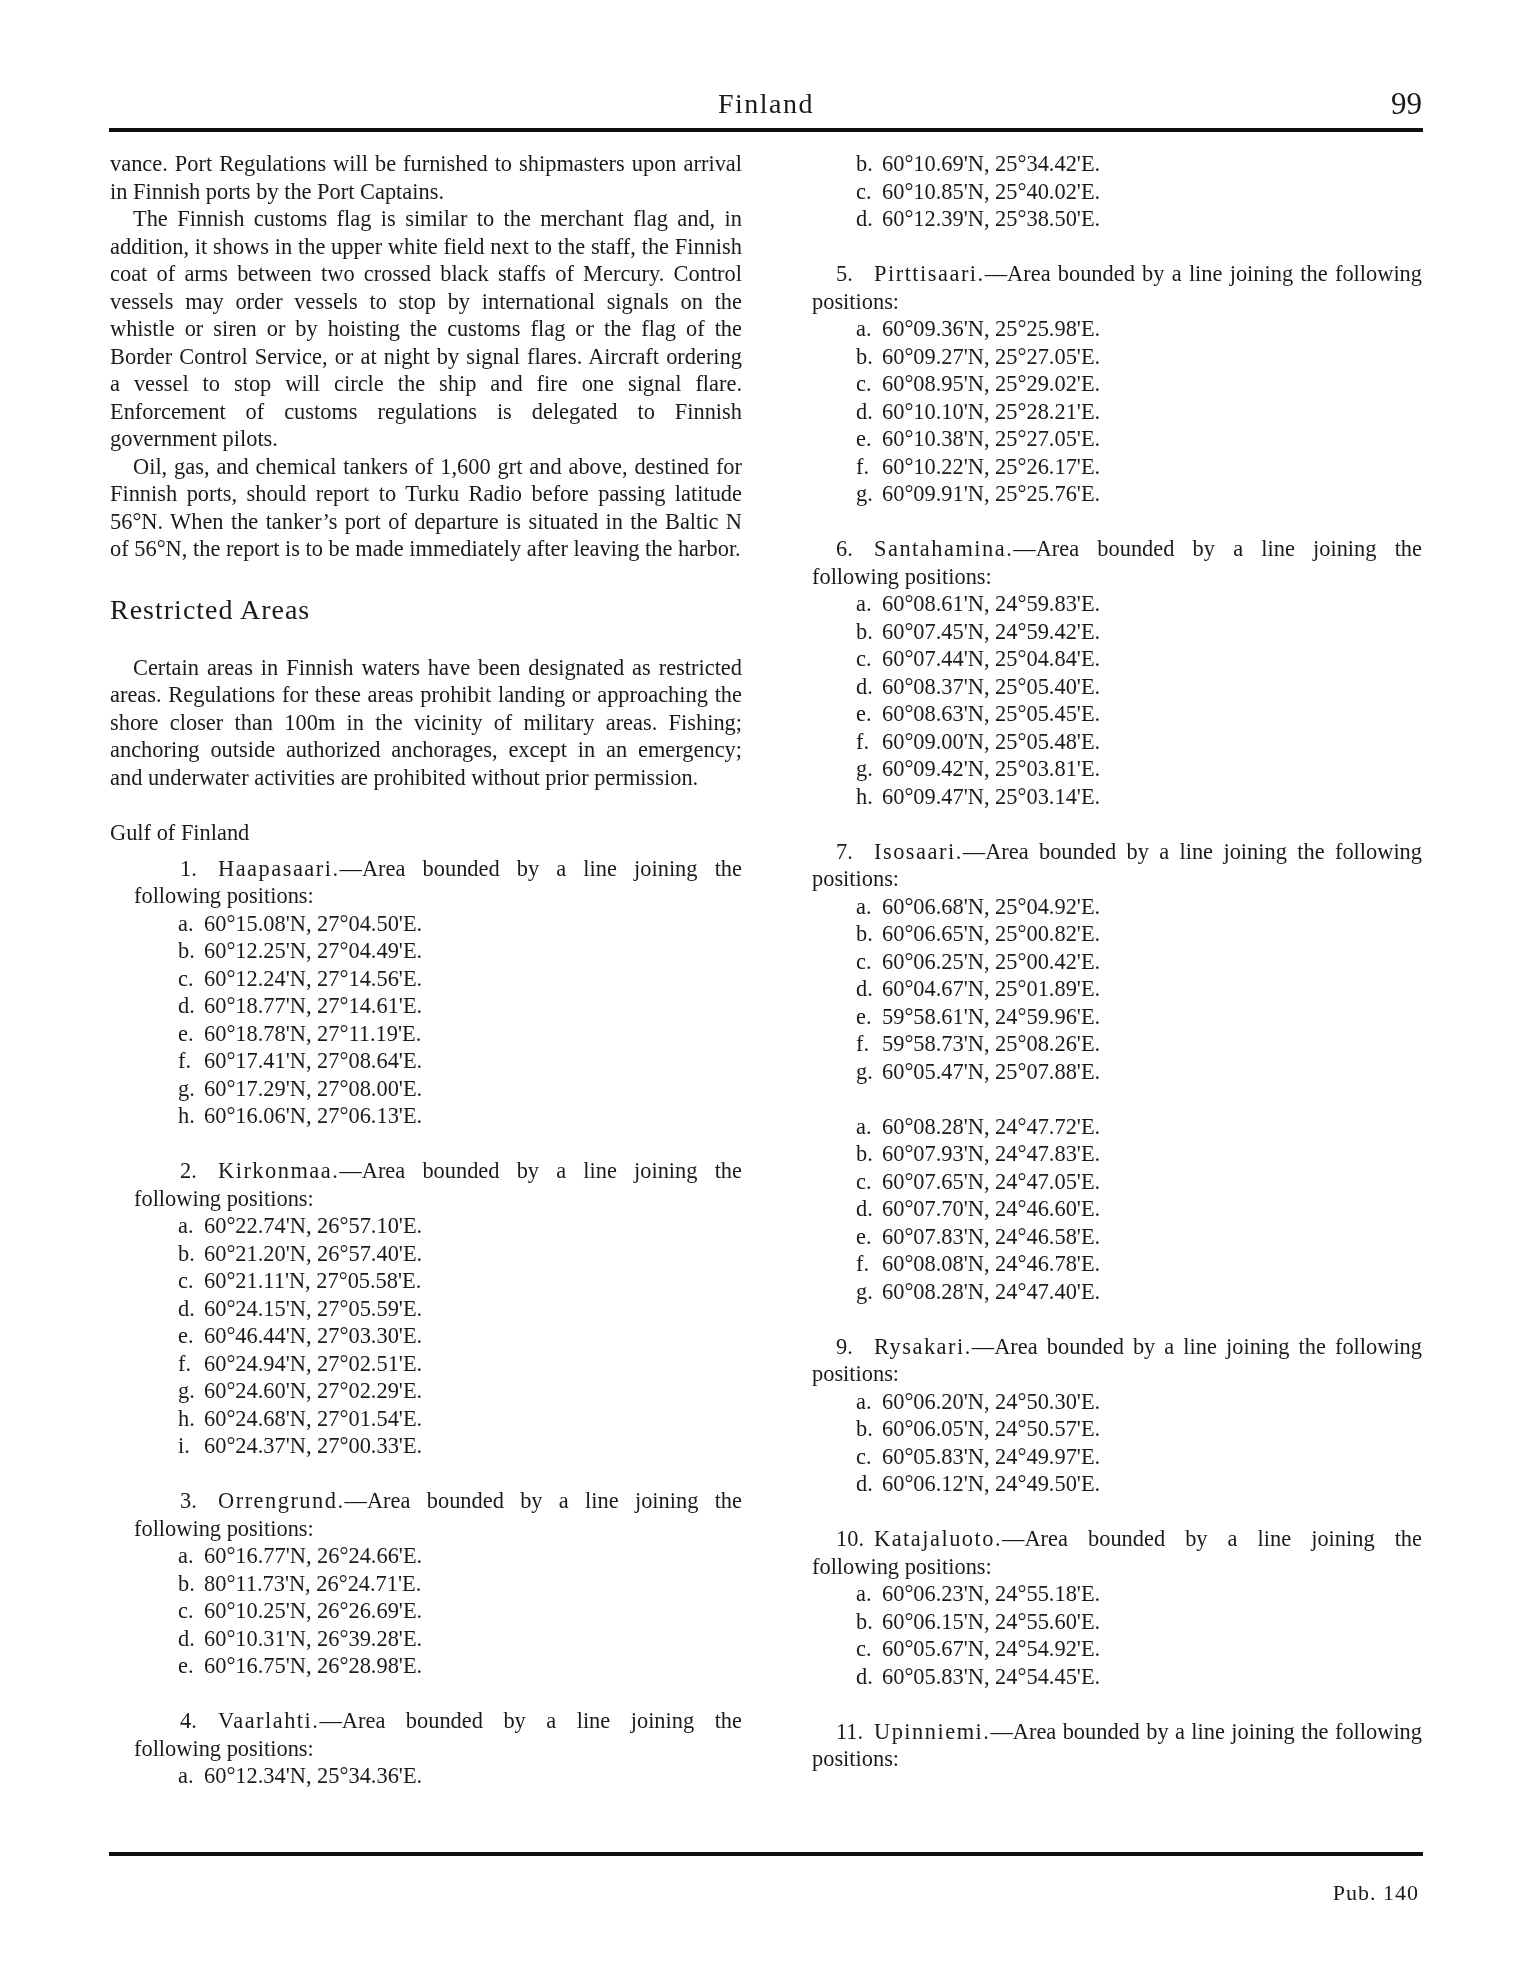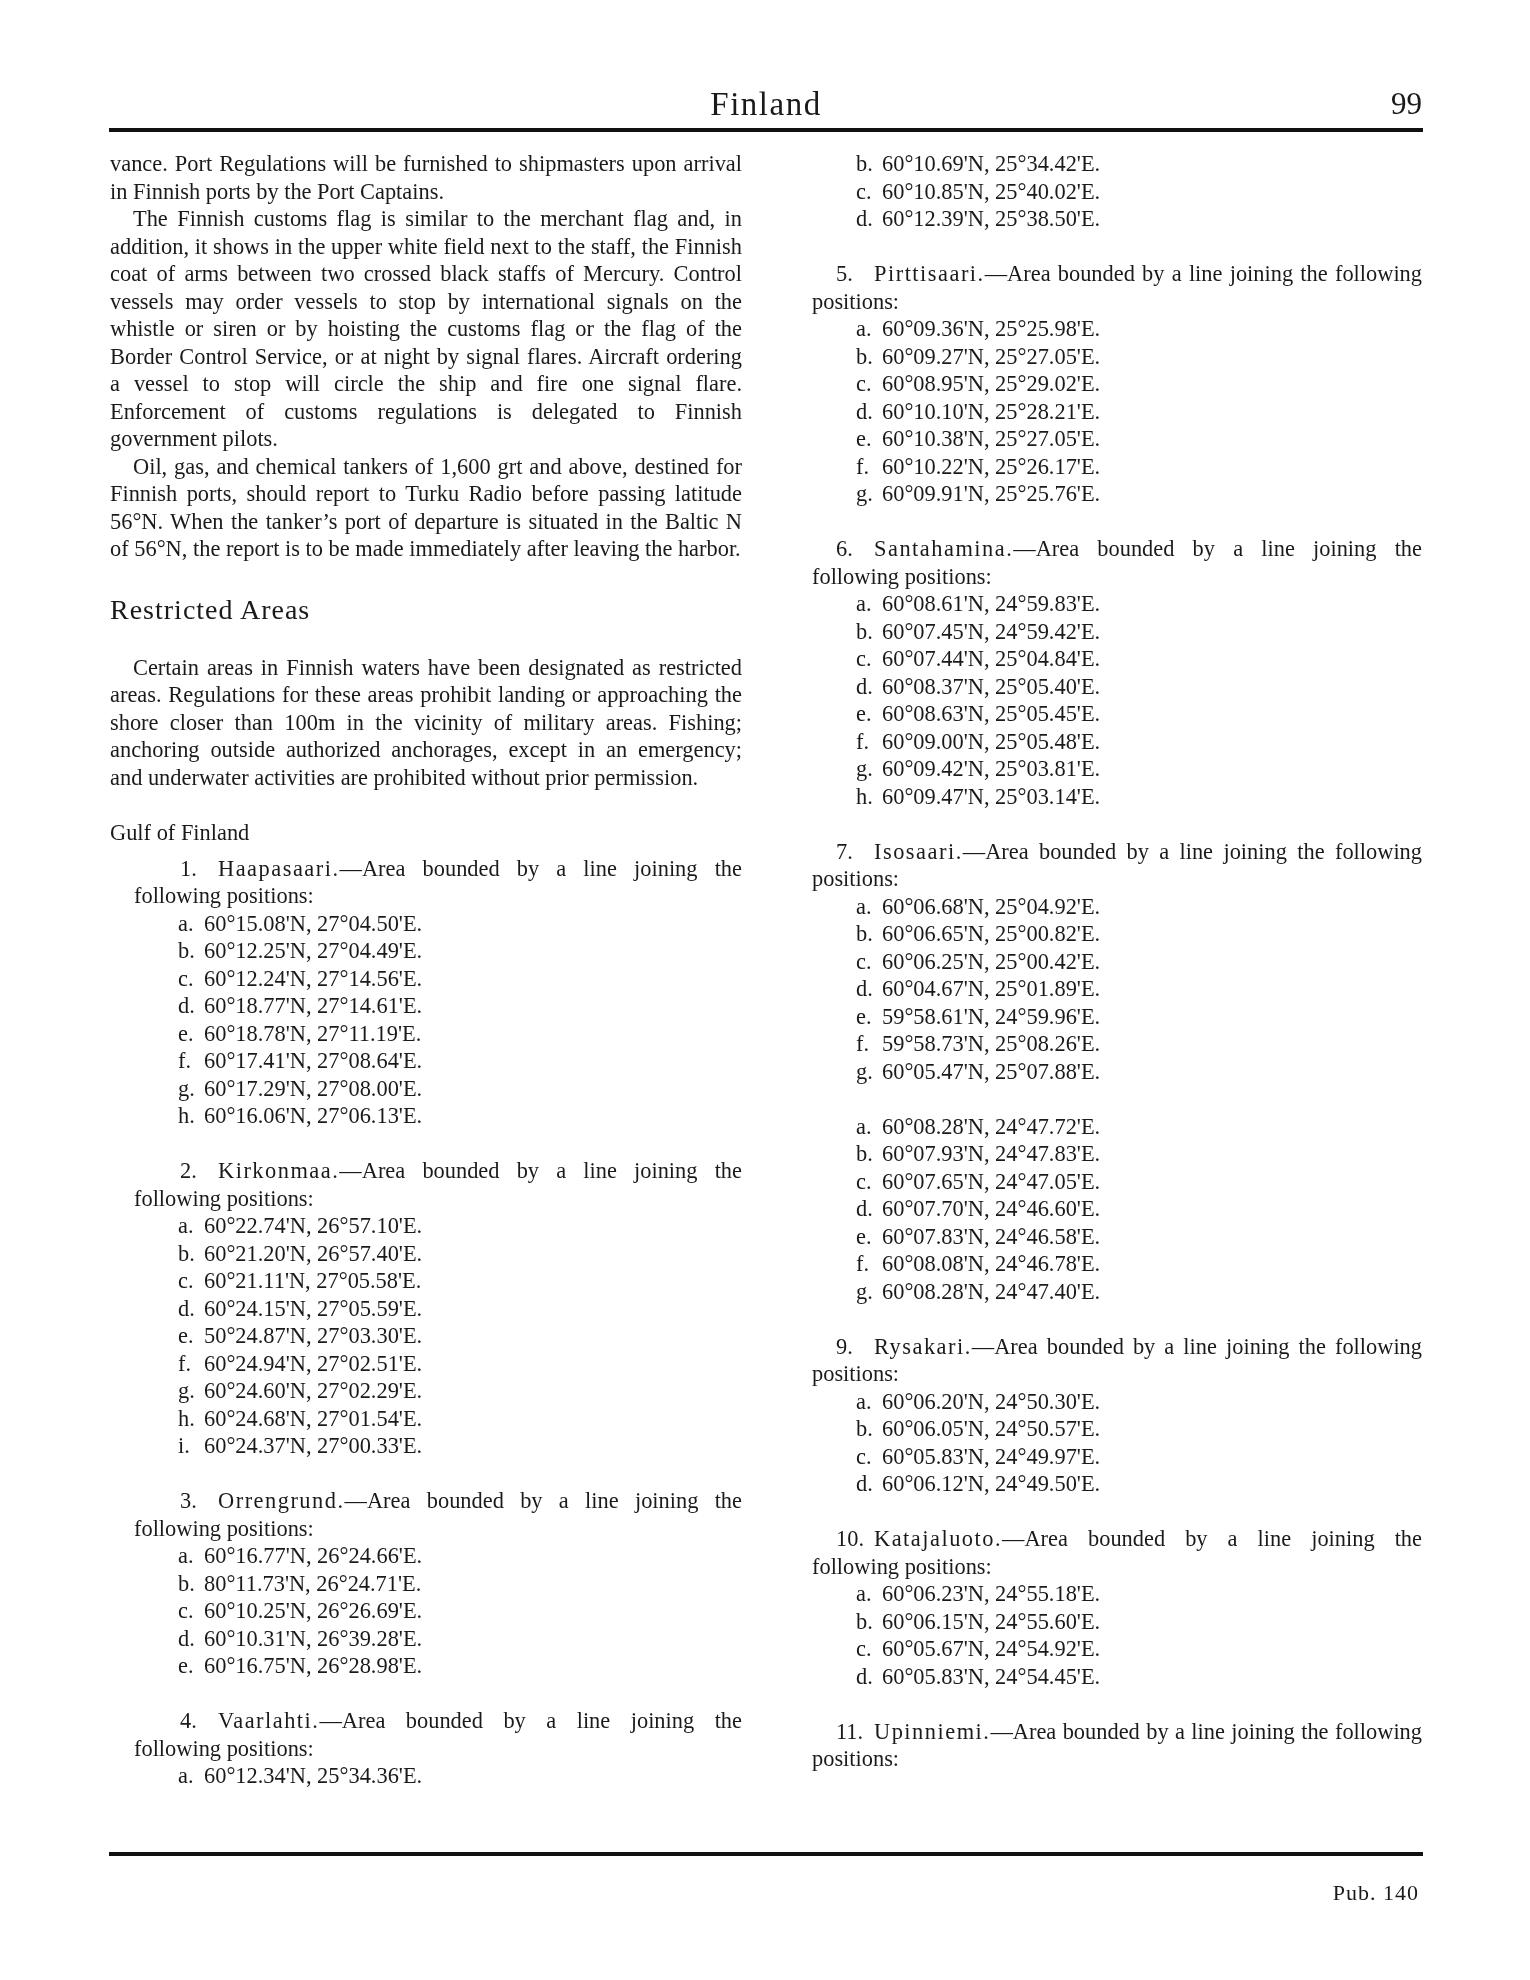--- a/index.html
+++ b/index.html
@@ -13,7 +13,7 @@
     }
     .header-title {
       position: absolute; left: 0; right: 0; top: 0; text-align: center;
-      font-size: 33px; letter-spacing: 1.5px; line-height: 36px;
+      font-size: 28px; letter-spacing: 1.5px; line-height: 36px;
     }
     .header-page {
       position: absolute; right: 1px; top: 0; font-size: 31px; line-height: 36px;

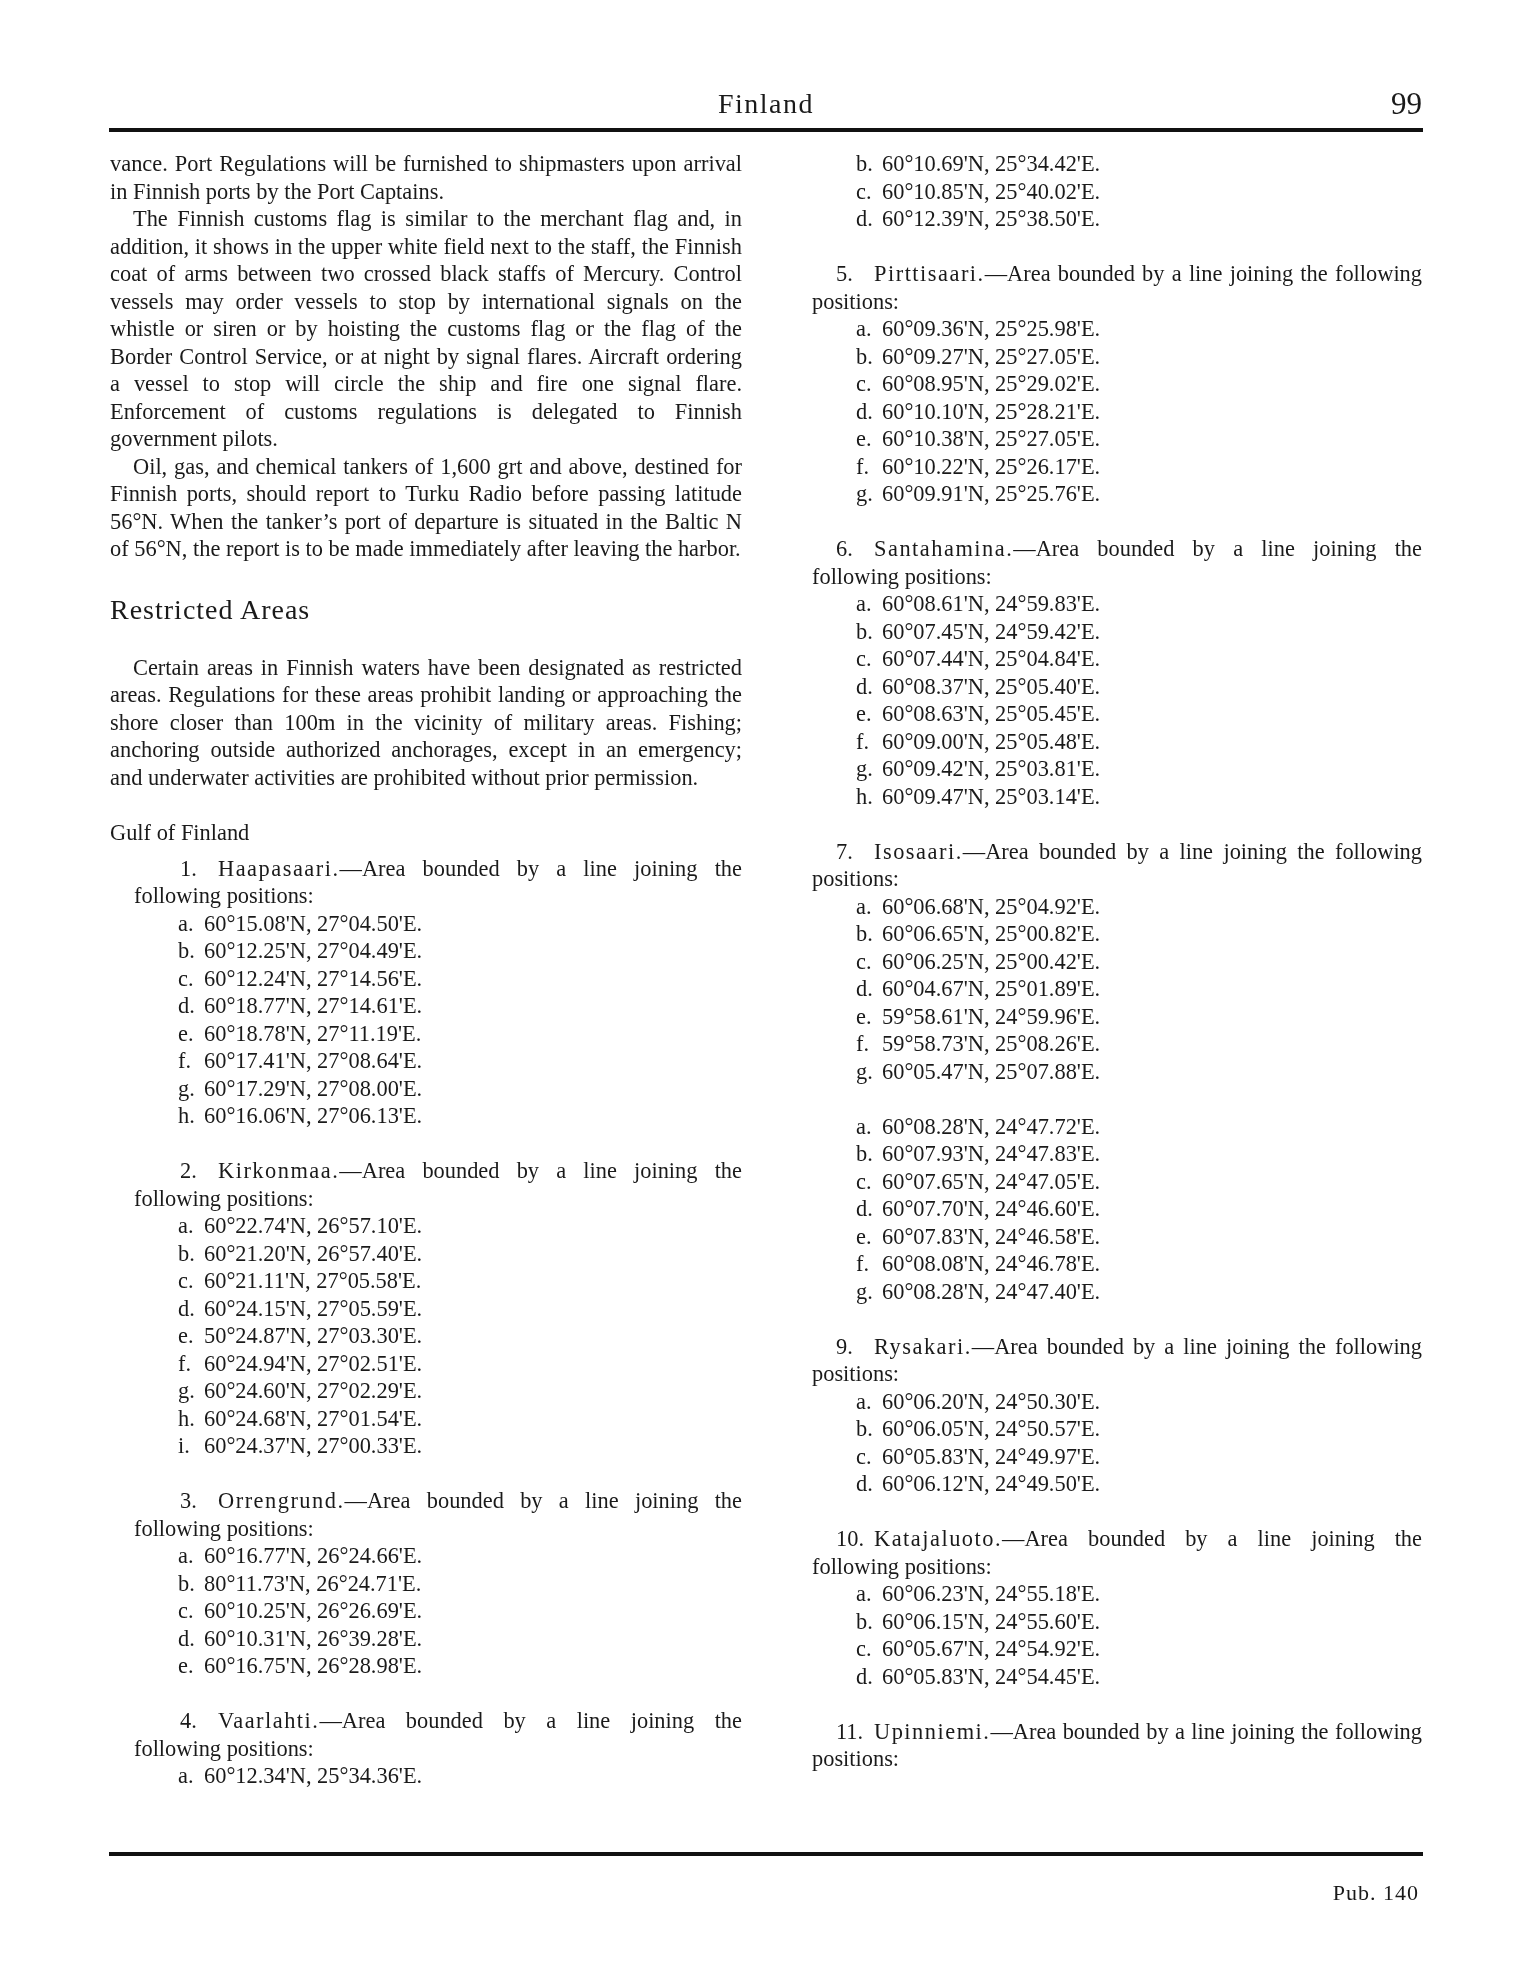--- a/index.html
+++ b/index.html
@@ -93,7 +93,7 @@
       <li class="pos-item"><span class="pos-letter">b.</span><span>60°21.20'N, 26°57.40'E.</span></li>
       <li class="pos-item"><span class="pos-letter">c.</span><span>60°21.11'N, 27°05.58'E.</span></li>
       <li class="pos-item"><span class="pos-letter">d.</span><span>60°24.15'N, 27°05.59'E.</span></li>
-      <li class="pos-item"><span class="pos-letter">e.</span><span>50°24.87'N, 27°03.30'E.</span></li>
+      <li class="pos-item"><span class="pos-letter">e.</span><span>60°46.44'N, 27°03.30'E.</span></li>
       <li class="pos-item"><span class="pos-letter">f.</span><span>60°24.94'N, 27°02.51'E.</span></li>
       <li class="pos-item"><span class="pos-letter">g.</span><span>60°24.60'N, 27°02.29'E.</span></li>
       <li class="pos-item"><span class="pos-letter">h.</span><span>60°24.68'N, 27°01.54'E.</span></li>

